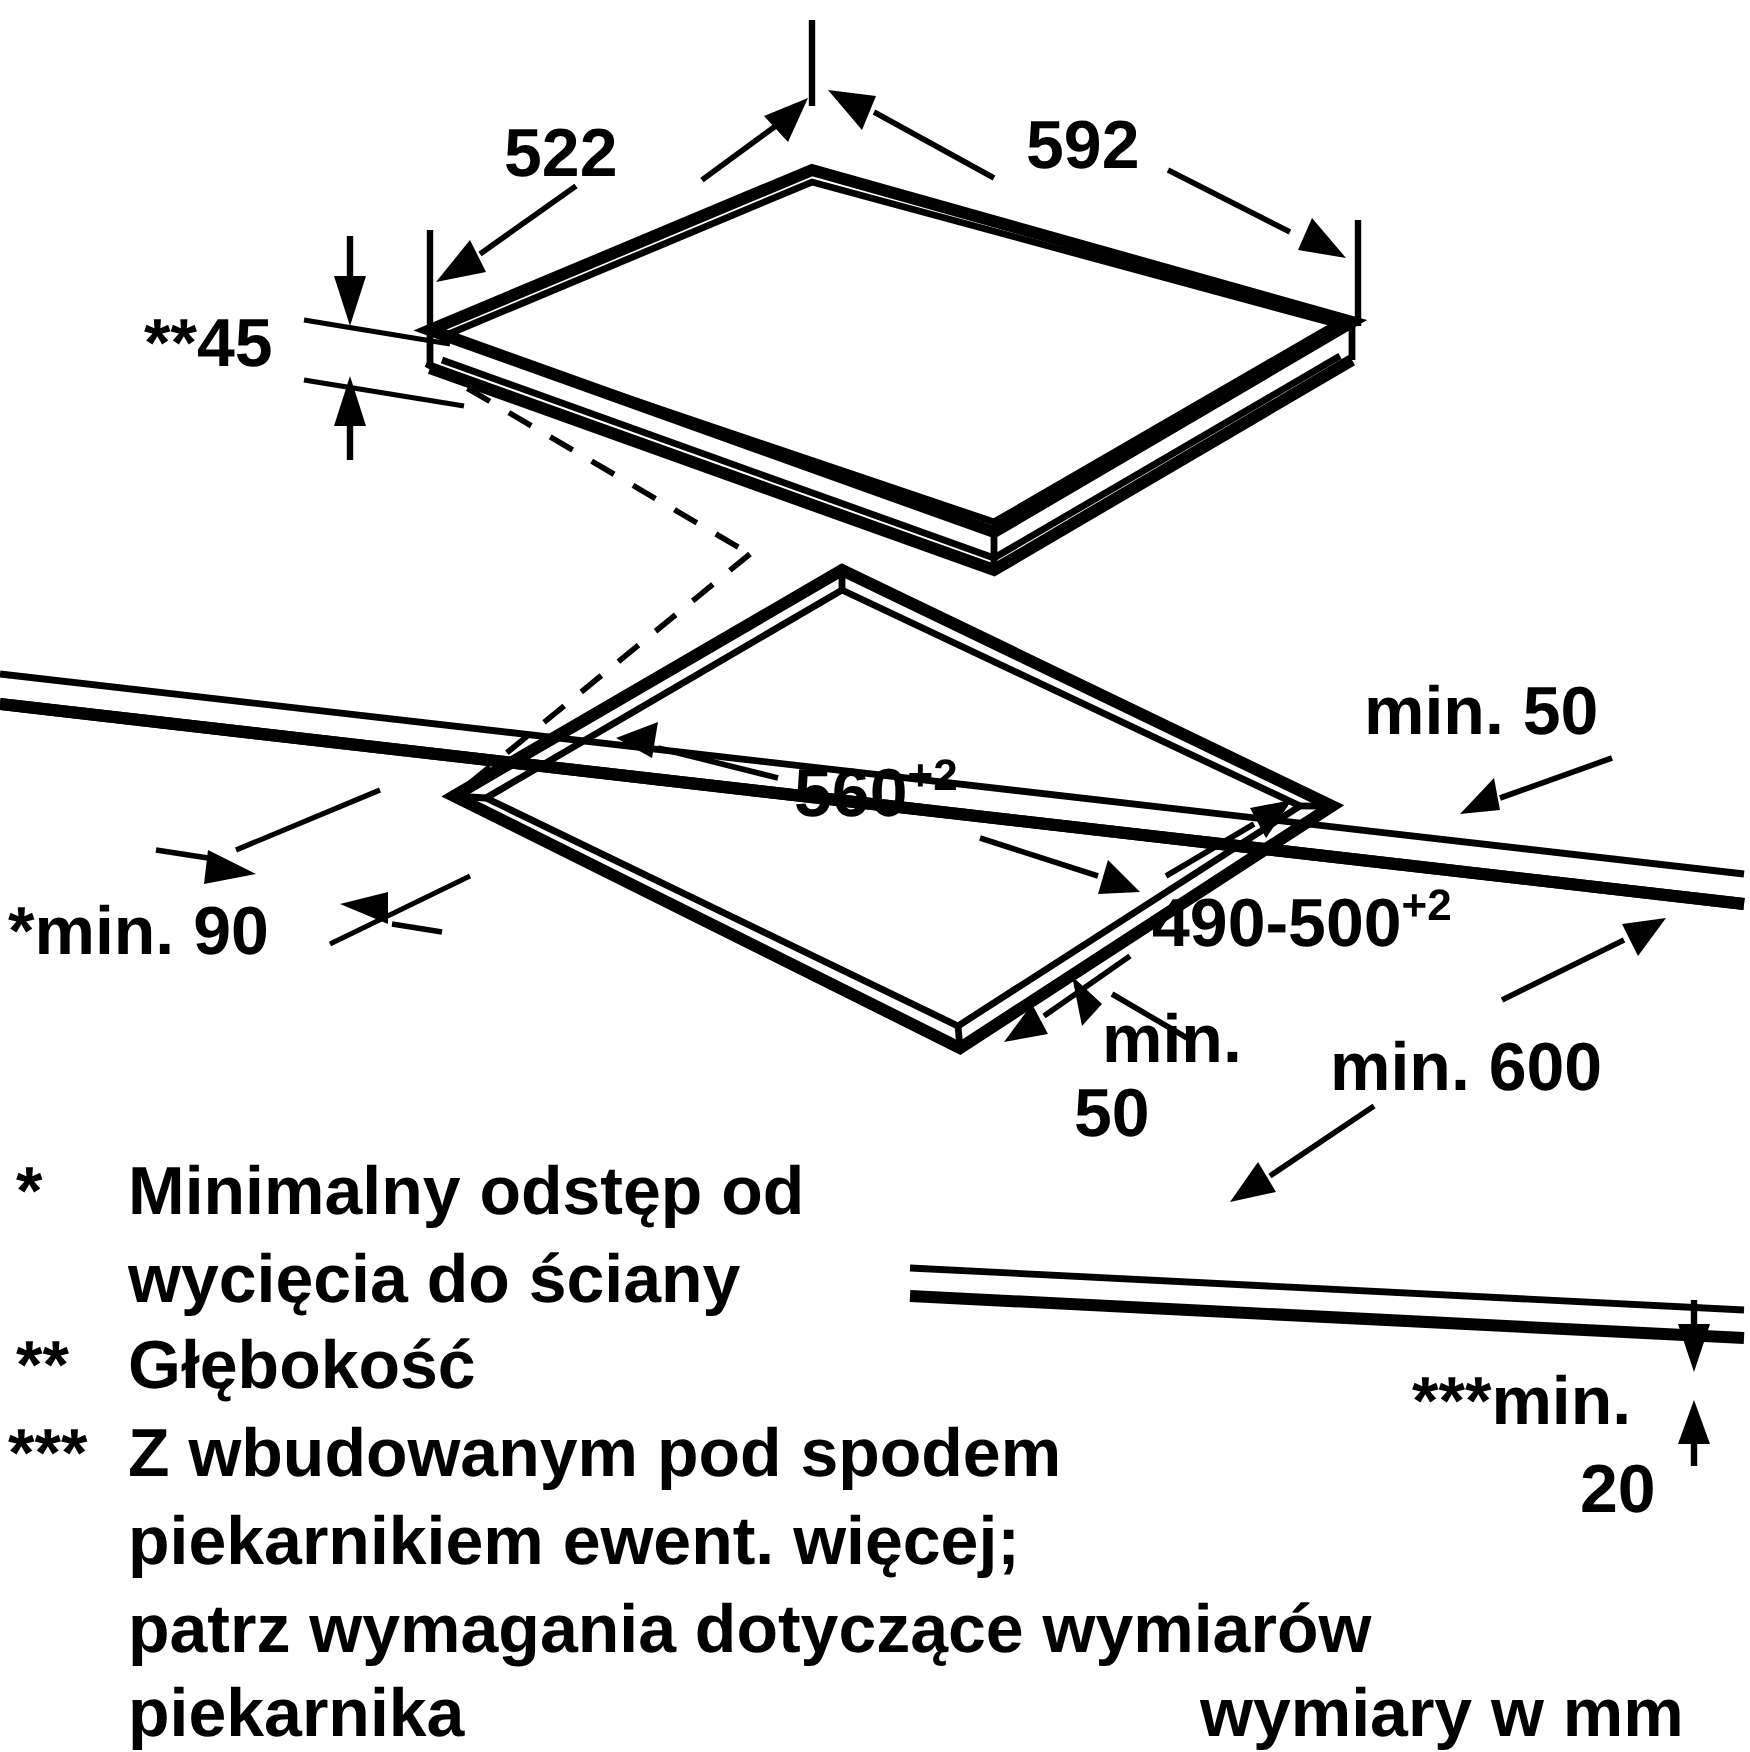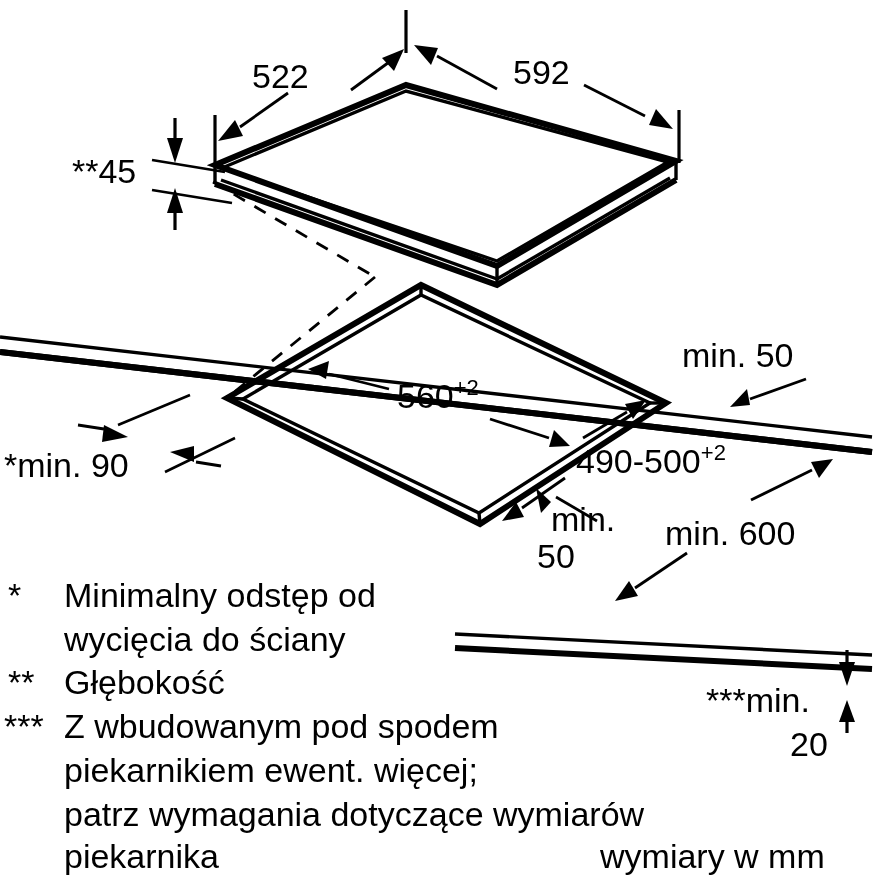--- a/index.html
+++ b/index.html
@@ -19,6 +19,7 @@
     position: relative;
     width: 875px;
     height: 828px;
+    font-weight: bold;
   }
   svg#drawing {
     position: absolute;

